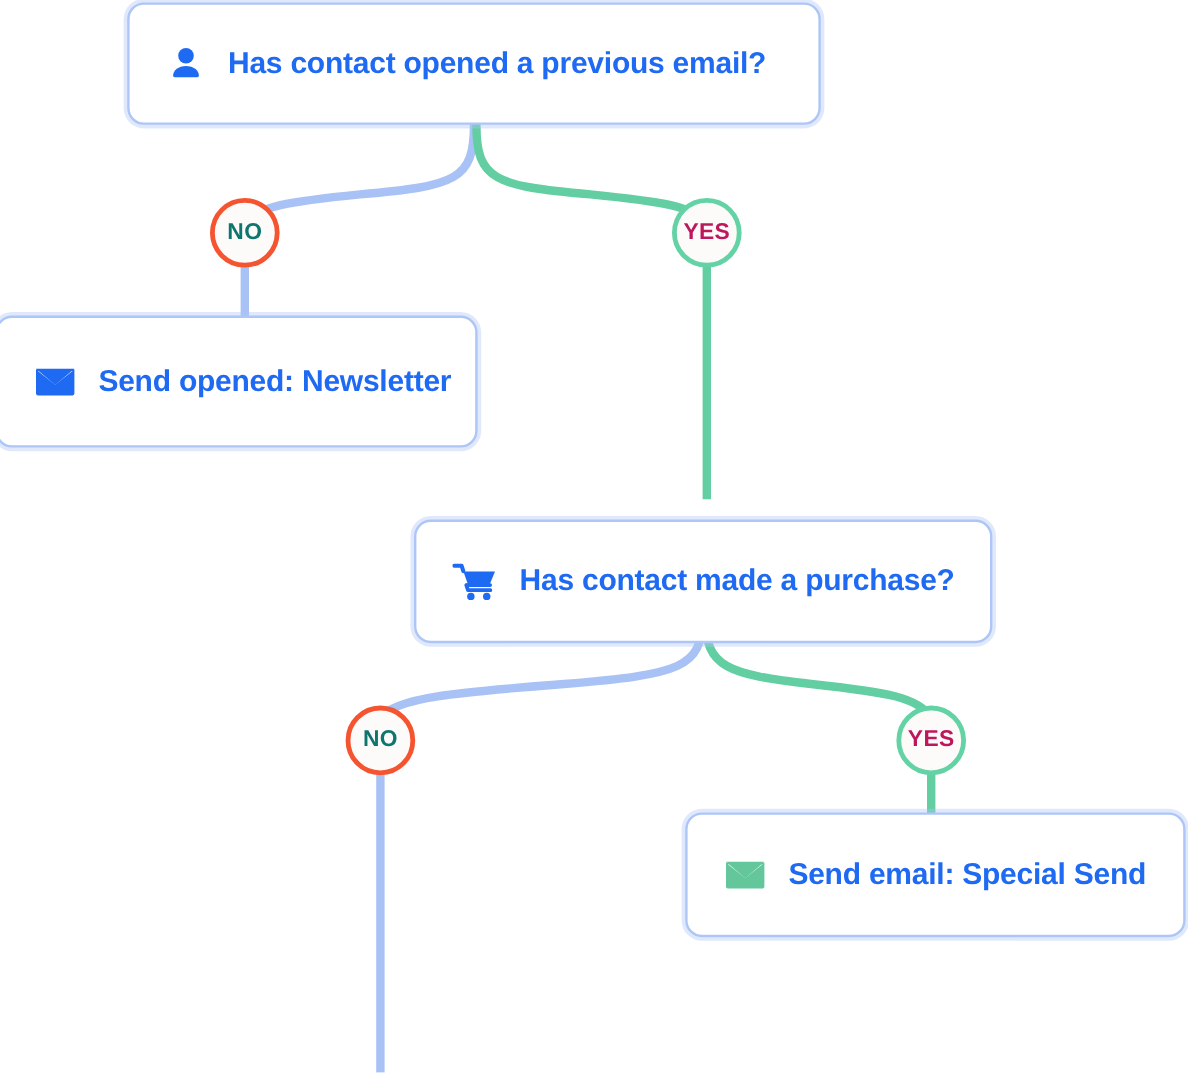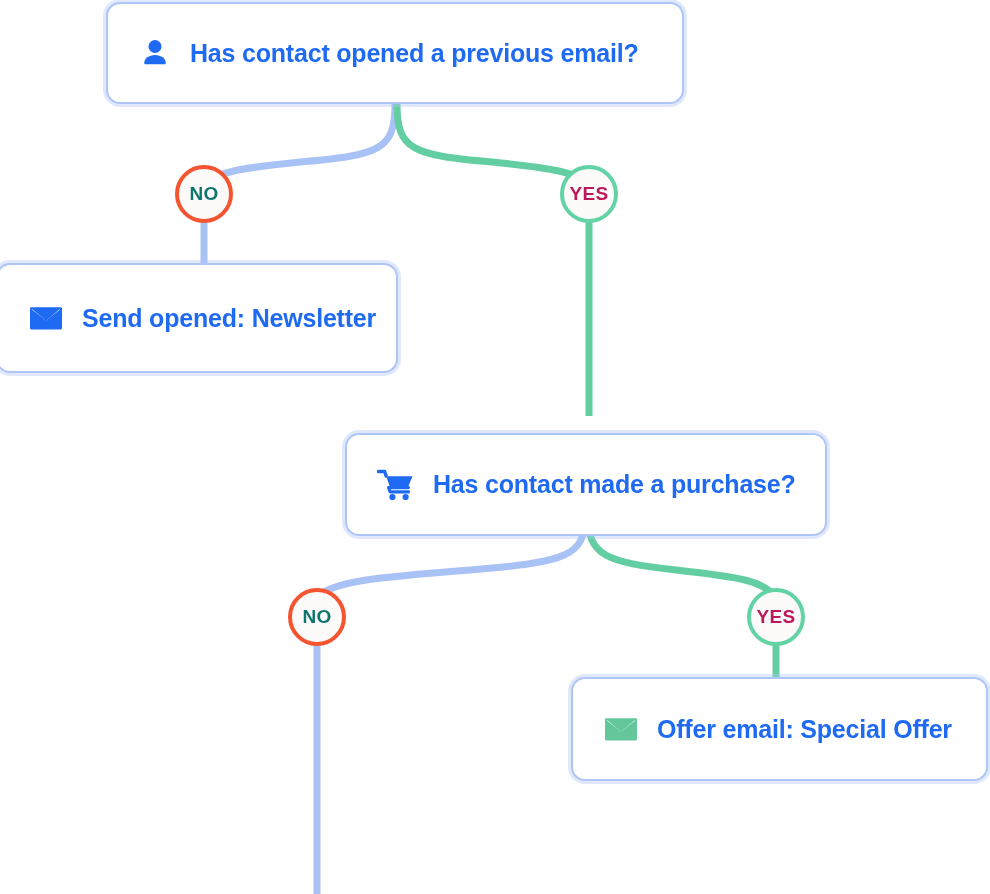--- a/index.html
+++ b/index.html
@@ -138,7 +138,7 @@
         <path d="M2 4.2h32L18 17.8 2 4.2z" fill="#63c79b"></path>
       </svg>
     </span>
-    <span class="node-label">Offer email: Special Offer</span>
+    <span class="node-label">Send email: Special Send</span>
   </div>
 
   <div class="badge badge-no" style="left:175px; top:165px;">

